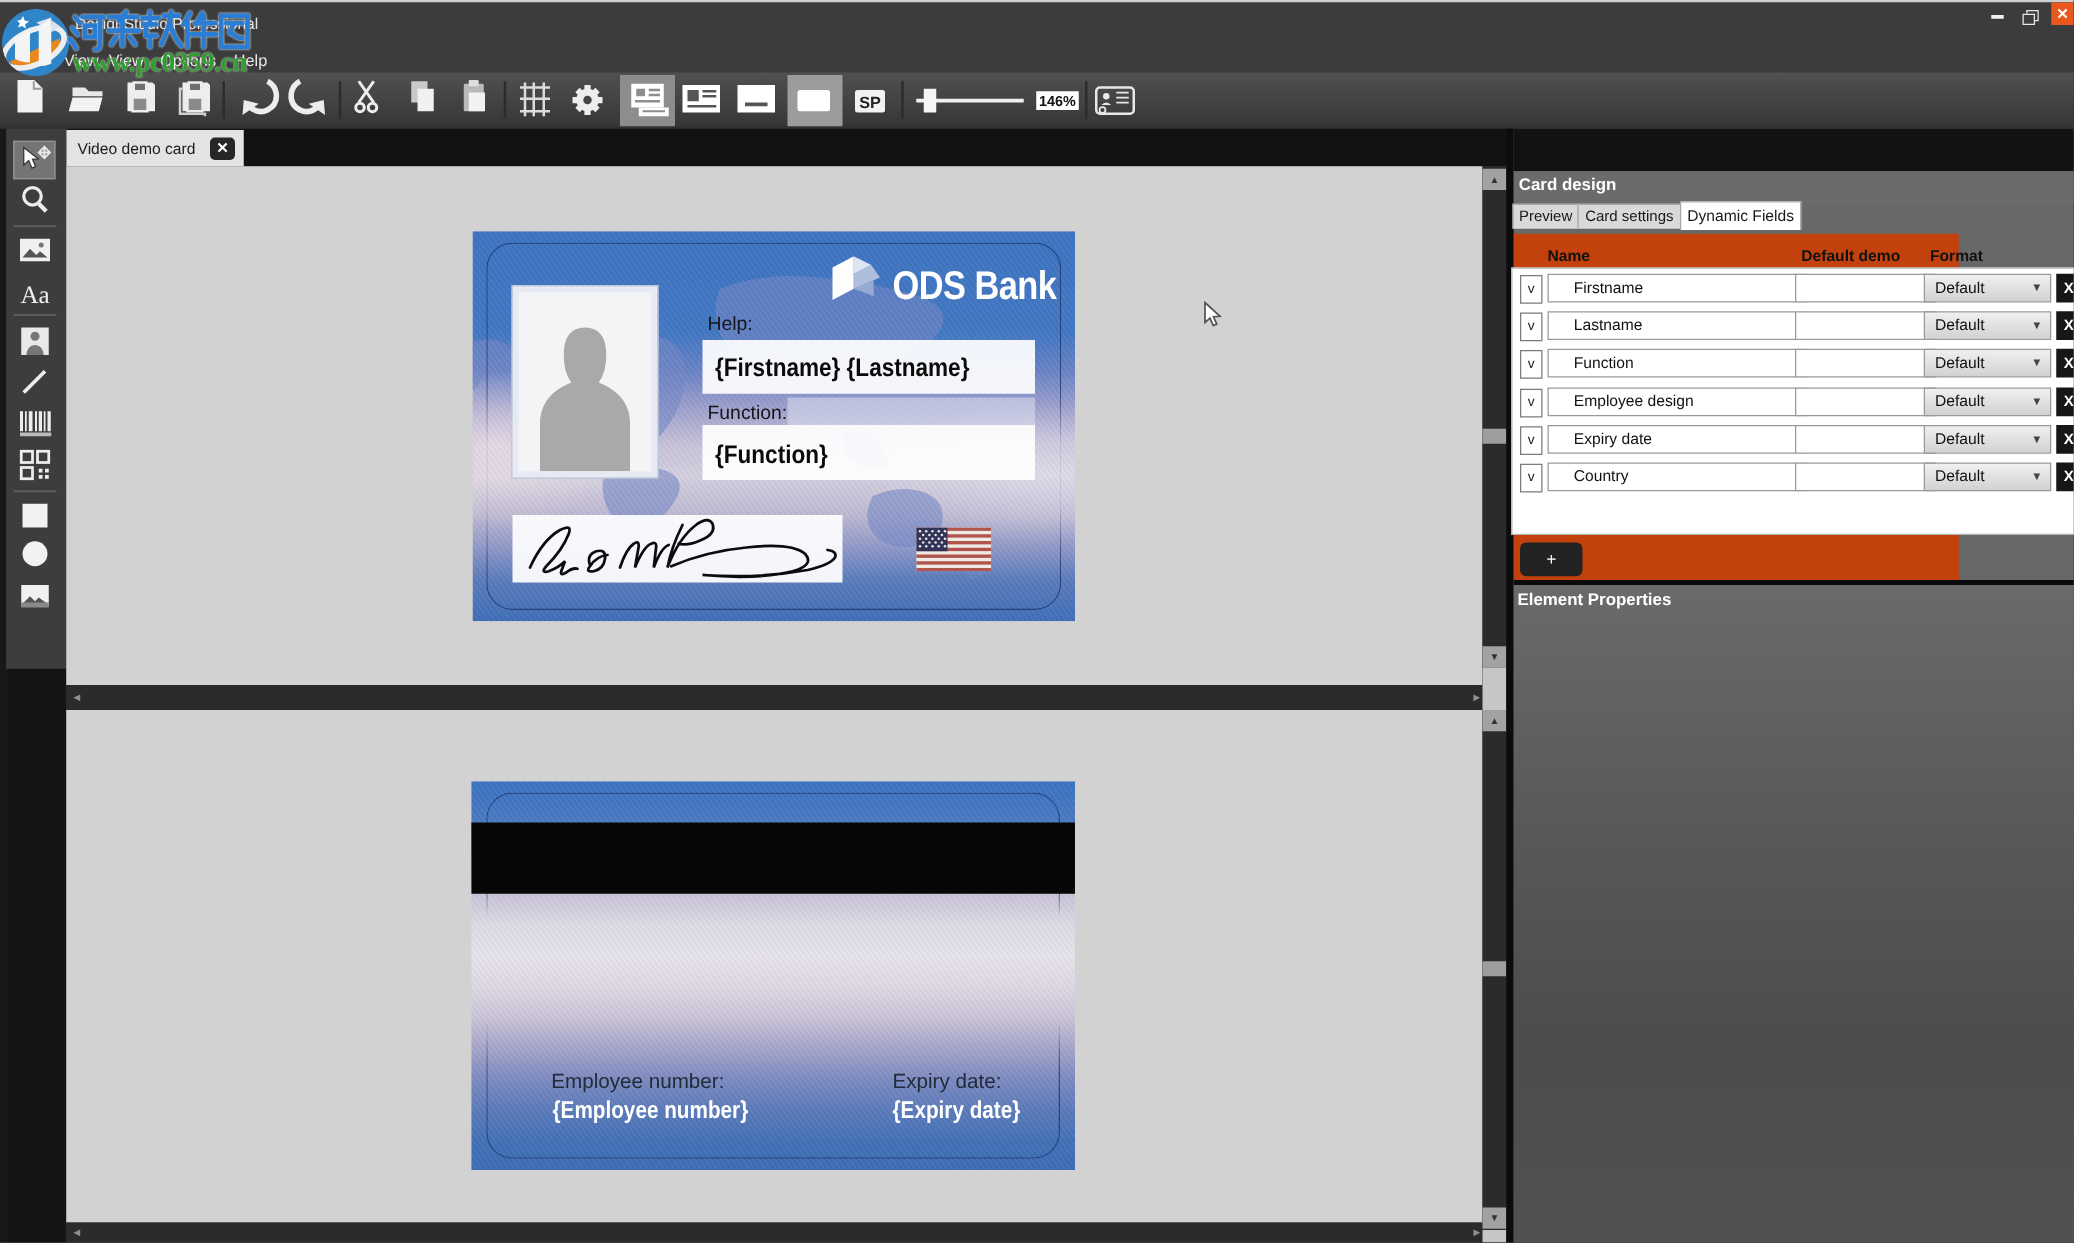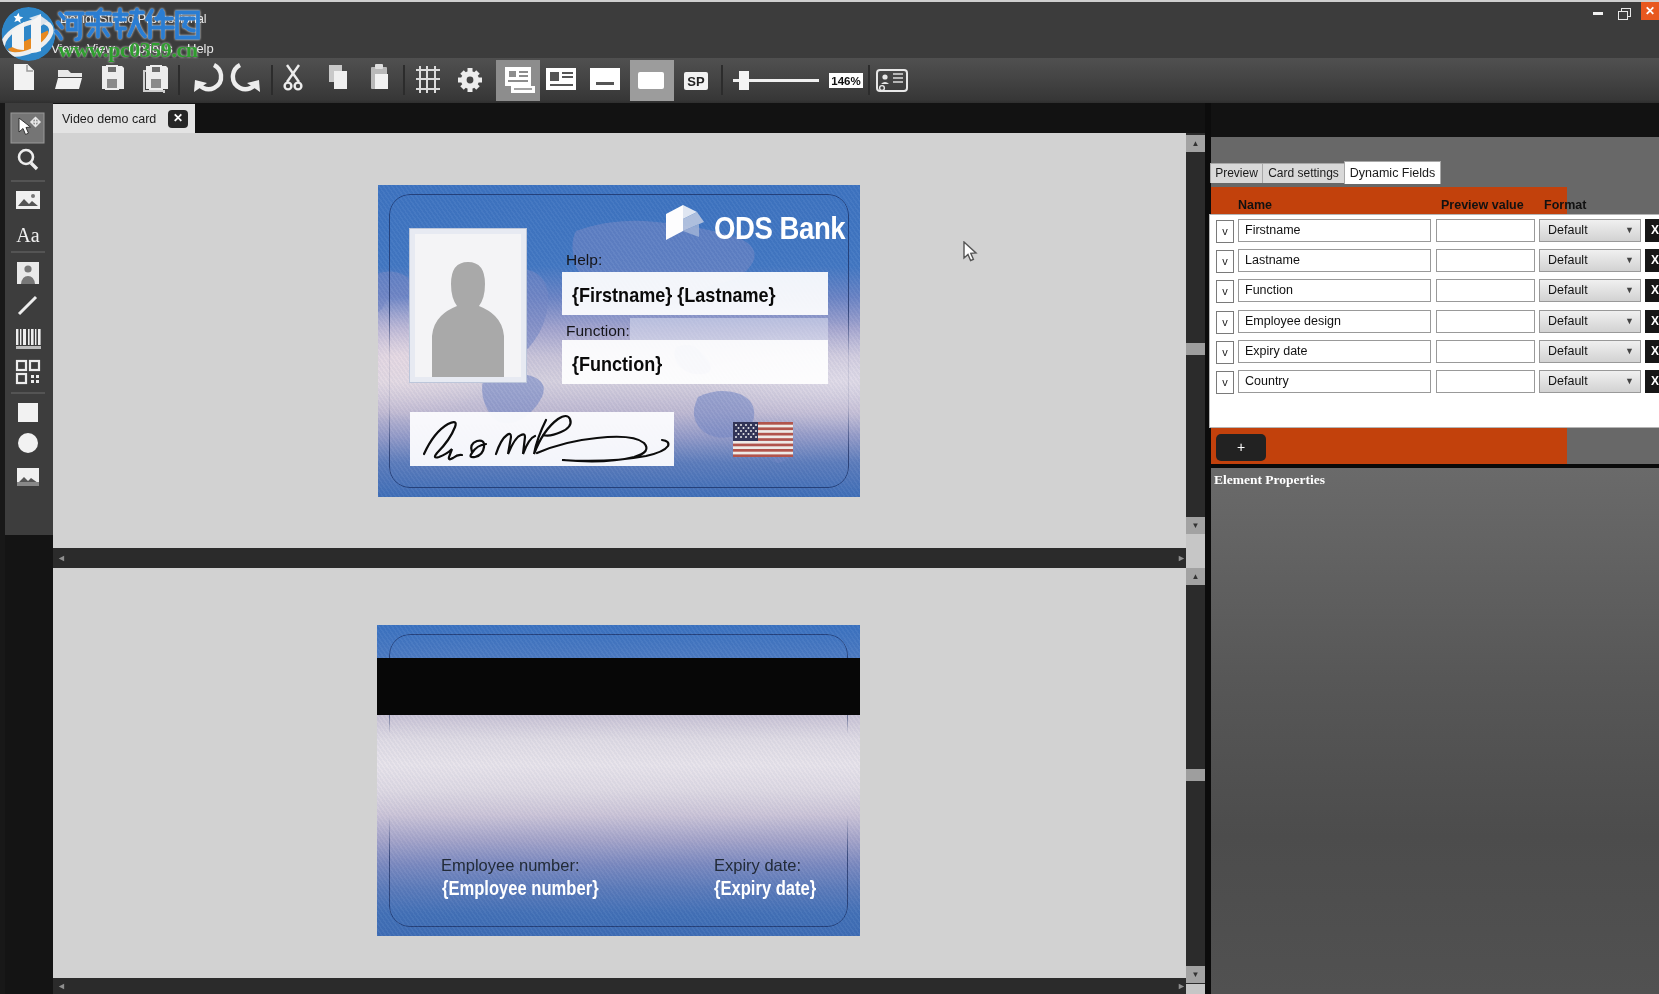--- a/index.html
+++ b/index.html
@@ -304,6 +304,9 @@
 
 <div class="abs" id="rpanel">
   <div class="abs" id="rpblack"></div>
+  <div class="abs" id="rphead">
+      <span style="position:absolute;left:4px;top:3px;">Card design</span>
+    </div>
   <div class="abs" id="rptabs">
     <div class="rtab" style="left:-1px;width:51px;line-height:19px;">Preview</div>
     <div class="rtab" style="left:51px;width:81px;line-height:19px;">Card settings</div>

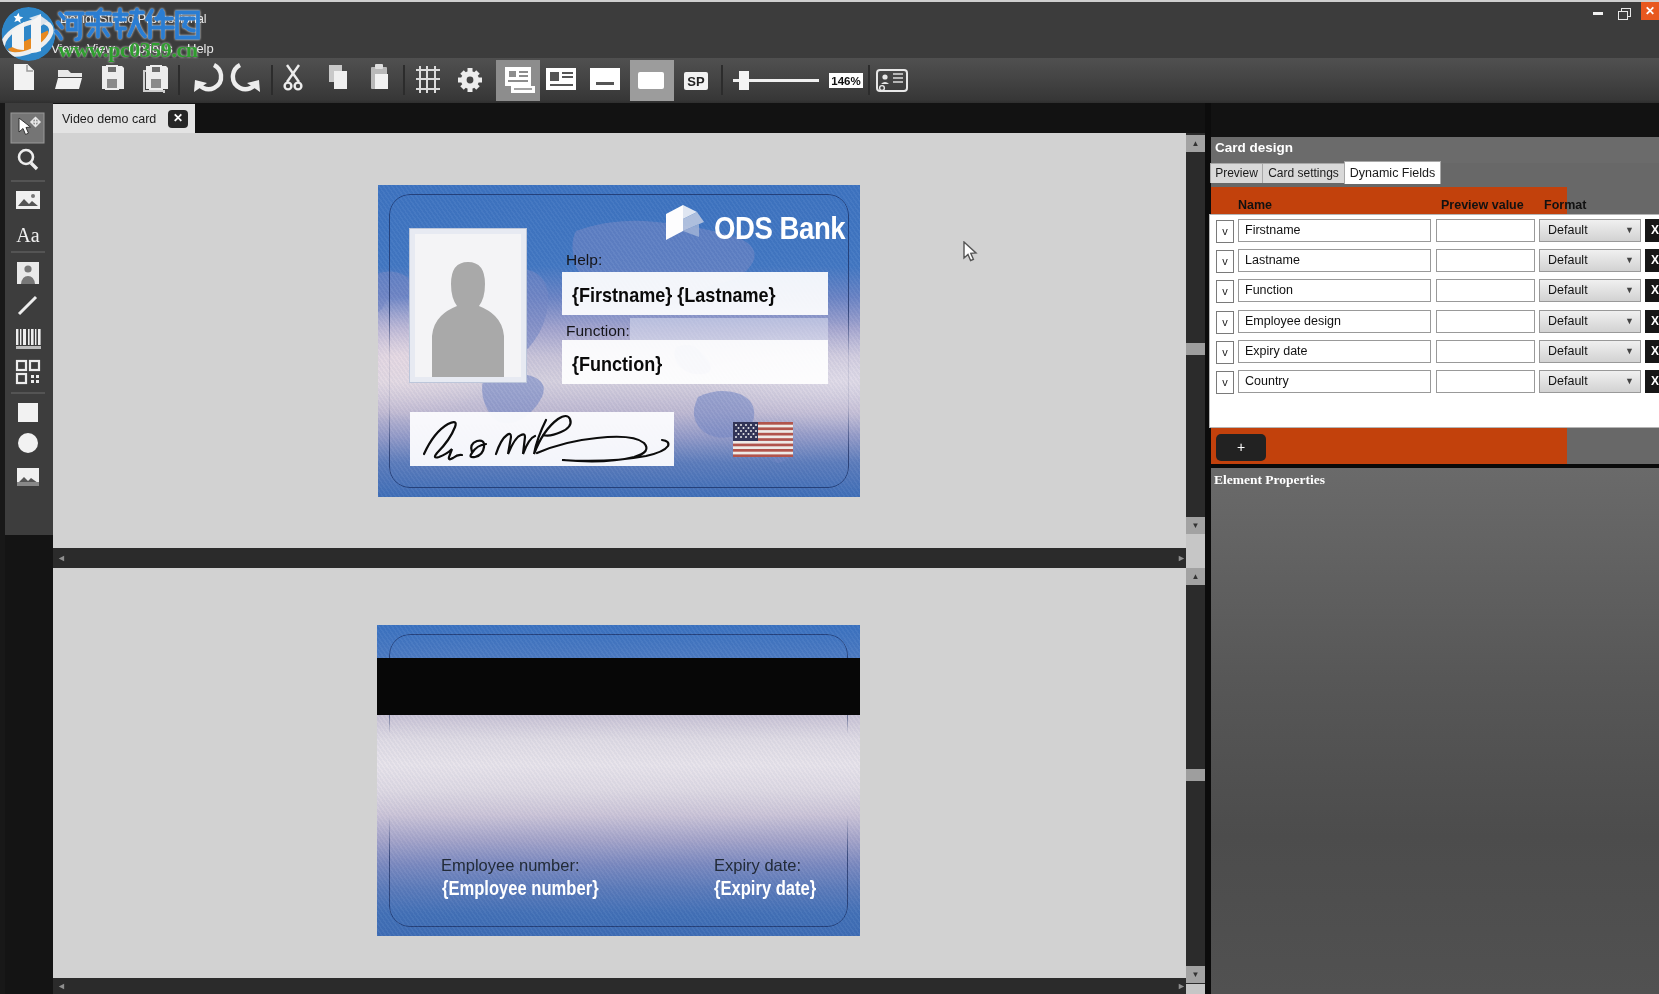--- a/index.html
+++ b/index.html
@@ -314,7 +314,7 @@
   </div>
   <div class="abs" id="rpwhite">
     <span class="colhead" style="left:27px;">Name</span>
-    <span class="colhead" style="left:230px;">Preview value</span>
+    <span class="colhead" style="left:230px;">Default demo</span>
     <span class="colhead" style="left:333px;">Format</span>
     <div id="rtable"></div>
     <div id="rows">

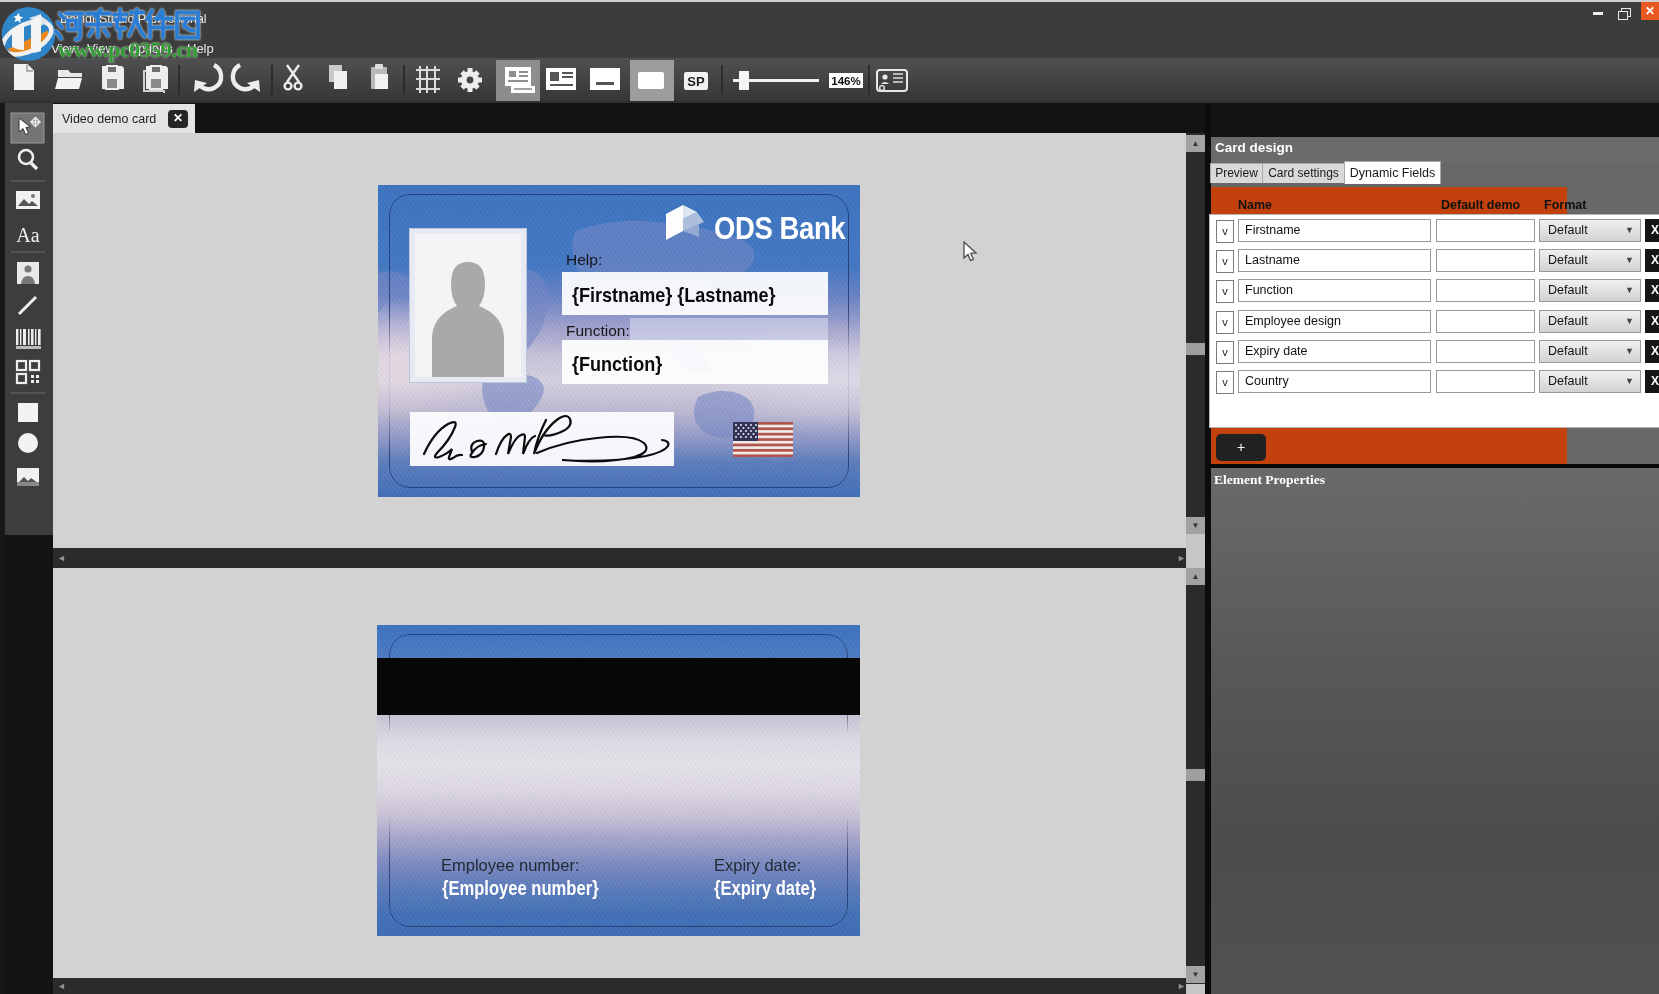--- a/index.html
+++ b/index.html
@@ -50,7 +50,7 @@
   .vbtn2{position:absolute;width:16px;height:21px;background:#fff;border:1px solid #7a7a7a;
          font-size:11px;text-align:center;line-height:20px;color:#222;}
   .ninput{position:absolute;height:21px;background:#fff;border:1px solid #999;font-size:12.5px;
-          line-height:21px;padding-left:6px;}
+          line-height:21px;padding-left:20px;}
   .dd{position:absolute;height:21px;background:linear-gradient(180deg,#f0f0f0,#d2d2d2);
       border:1px solid #999;font-size:12.5px;line-height:21px;padding-left:8px;color:#111;}
   .ddarr{position:absolute;right:6px;top:0;font-size:9px;color:#444;}

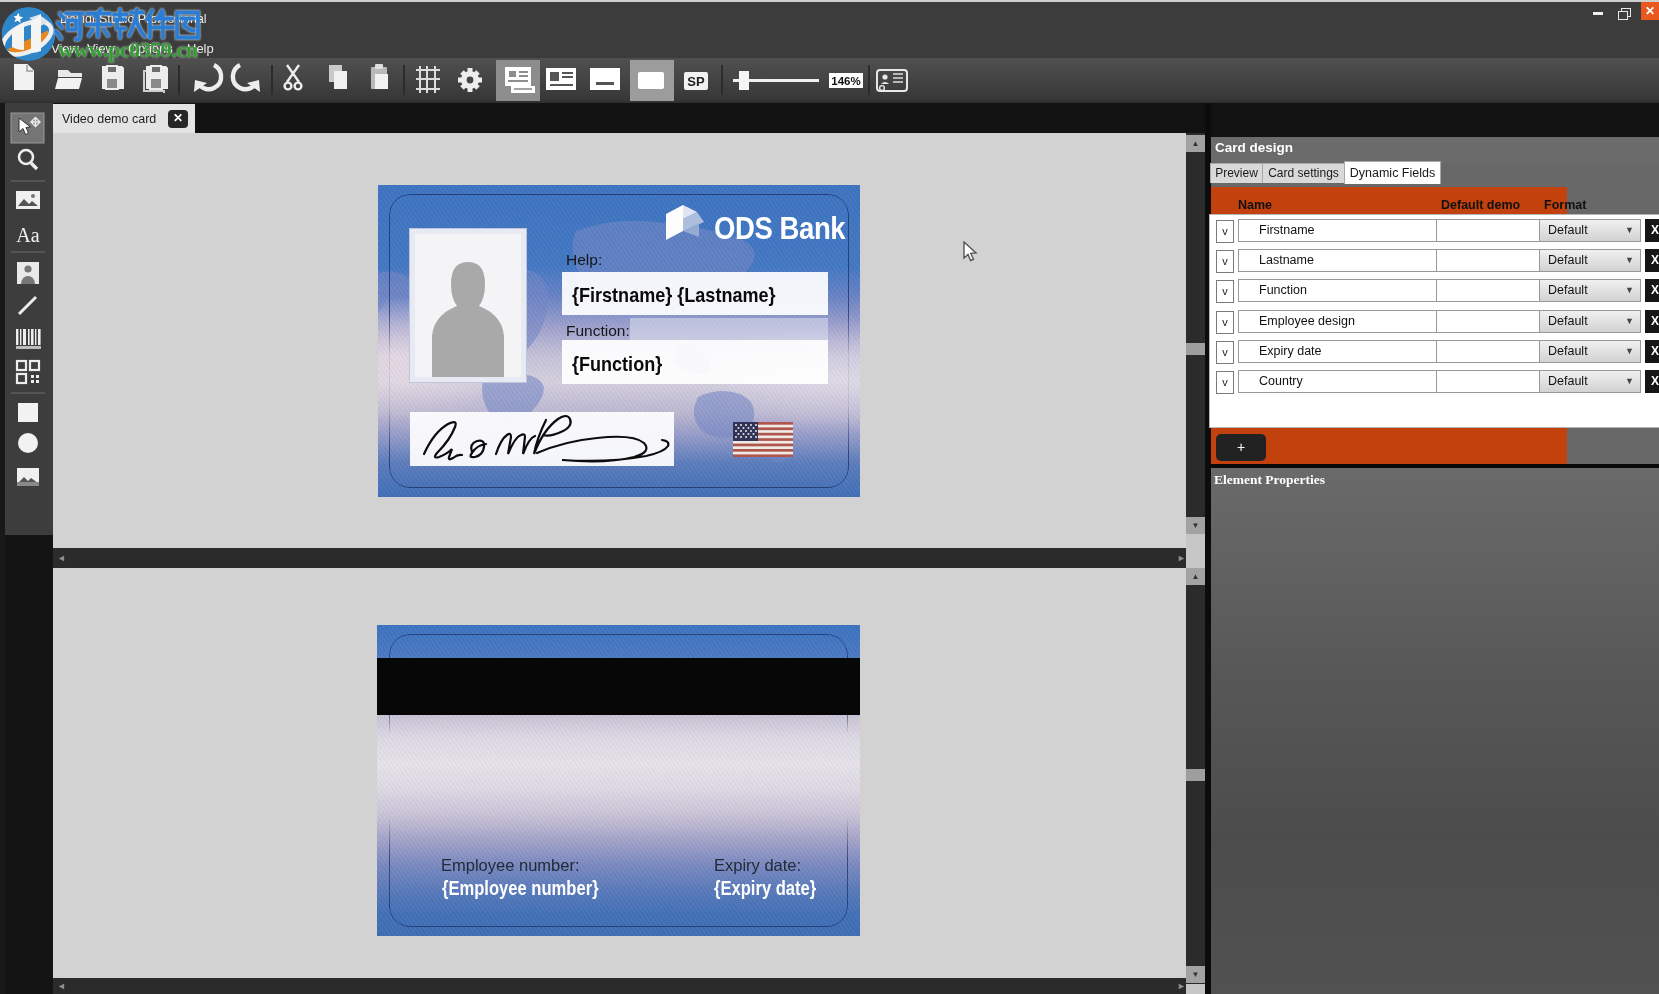--- a/index.html
+++ b/index.html
@@ -61,7 +61,7 @@
   #rpsep{left:0;top:361px;width:448px;height:4px;background:#0a0a0a;}
   #eprops{left:0;top:365px;width:448px;height:526px;
           background:linear-gradient(180deg,#6a6a6a 0%,#575757 40%,#4c4c4c 70%,#515151 100%);
-          color:#fff;font-weight:bold;font-size:13.5px;font-family:Liberation Serif, serif;}
+          color:#fff;font-weight:bold;font-size:13.5px;}
   
   #card1{left:378px;top:185px;width:482px;height:312px;overflow:hidden;}
   #card2{left:377px;top:625px;width:483px;height:311px;overflow:hidden;}

